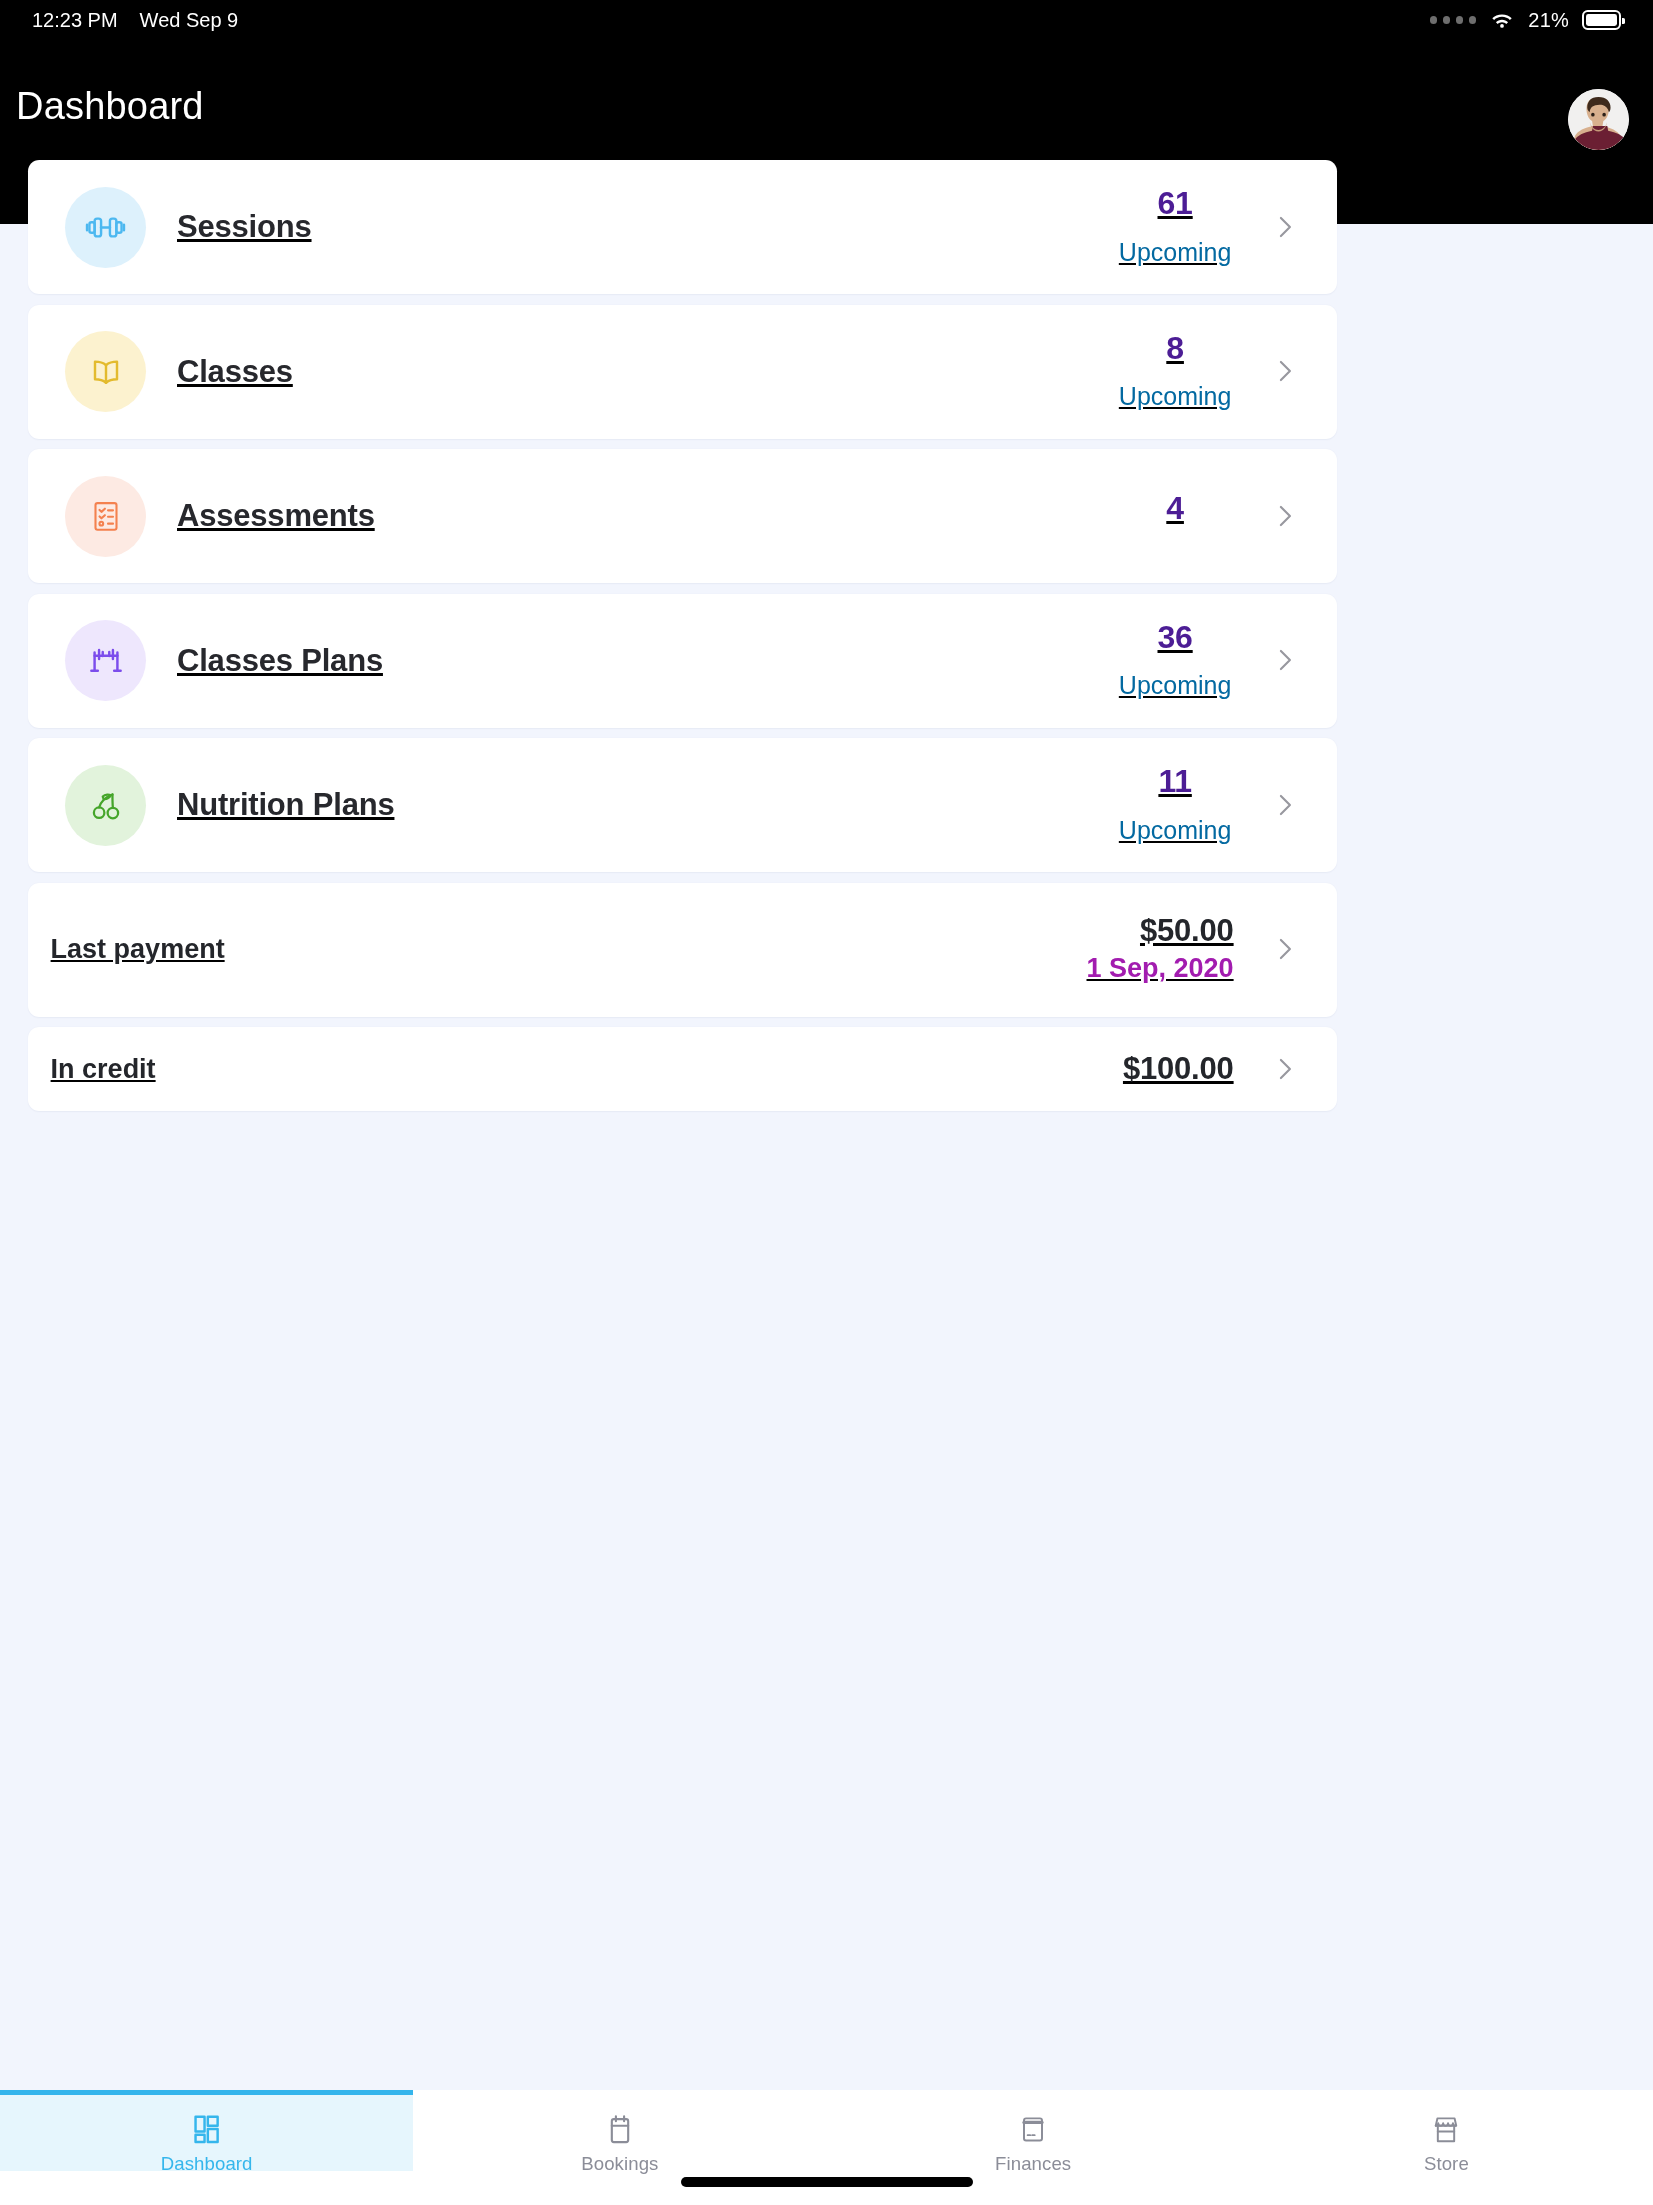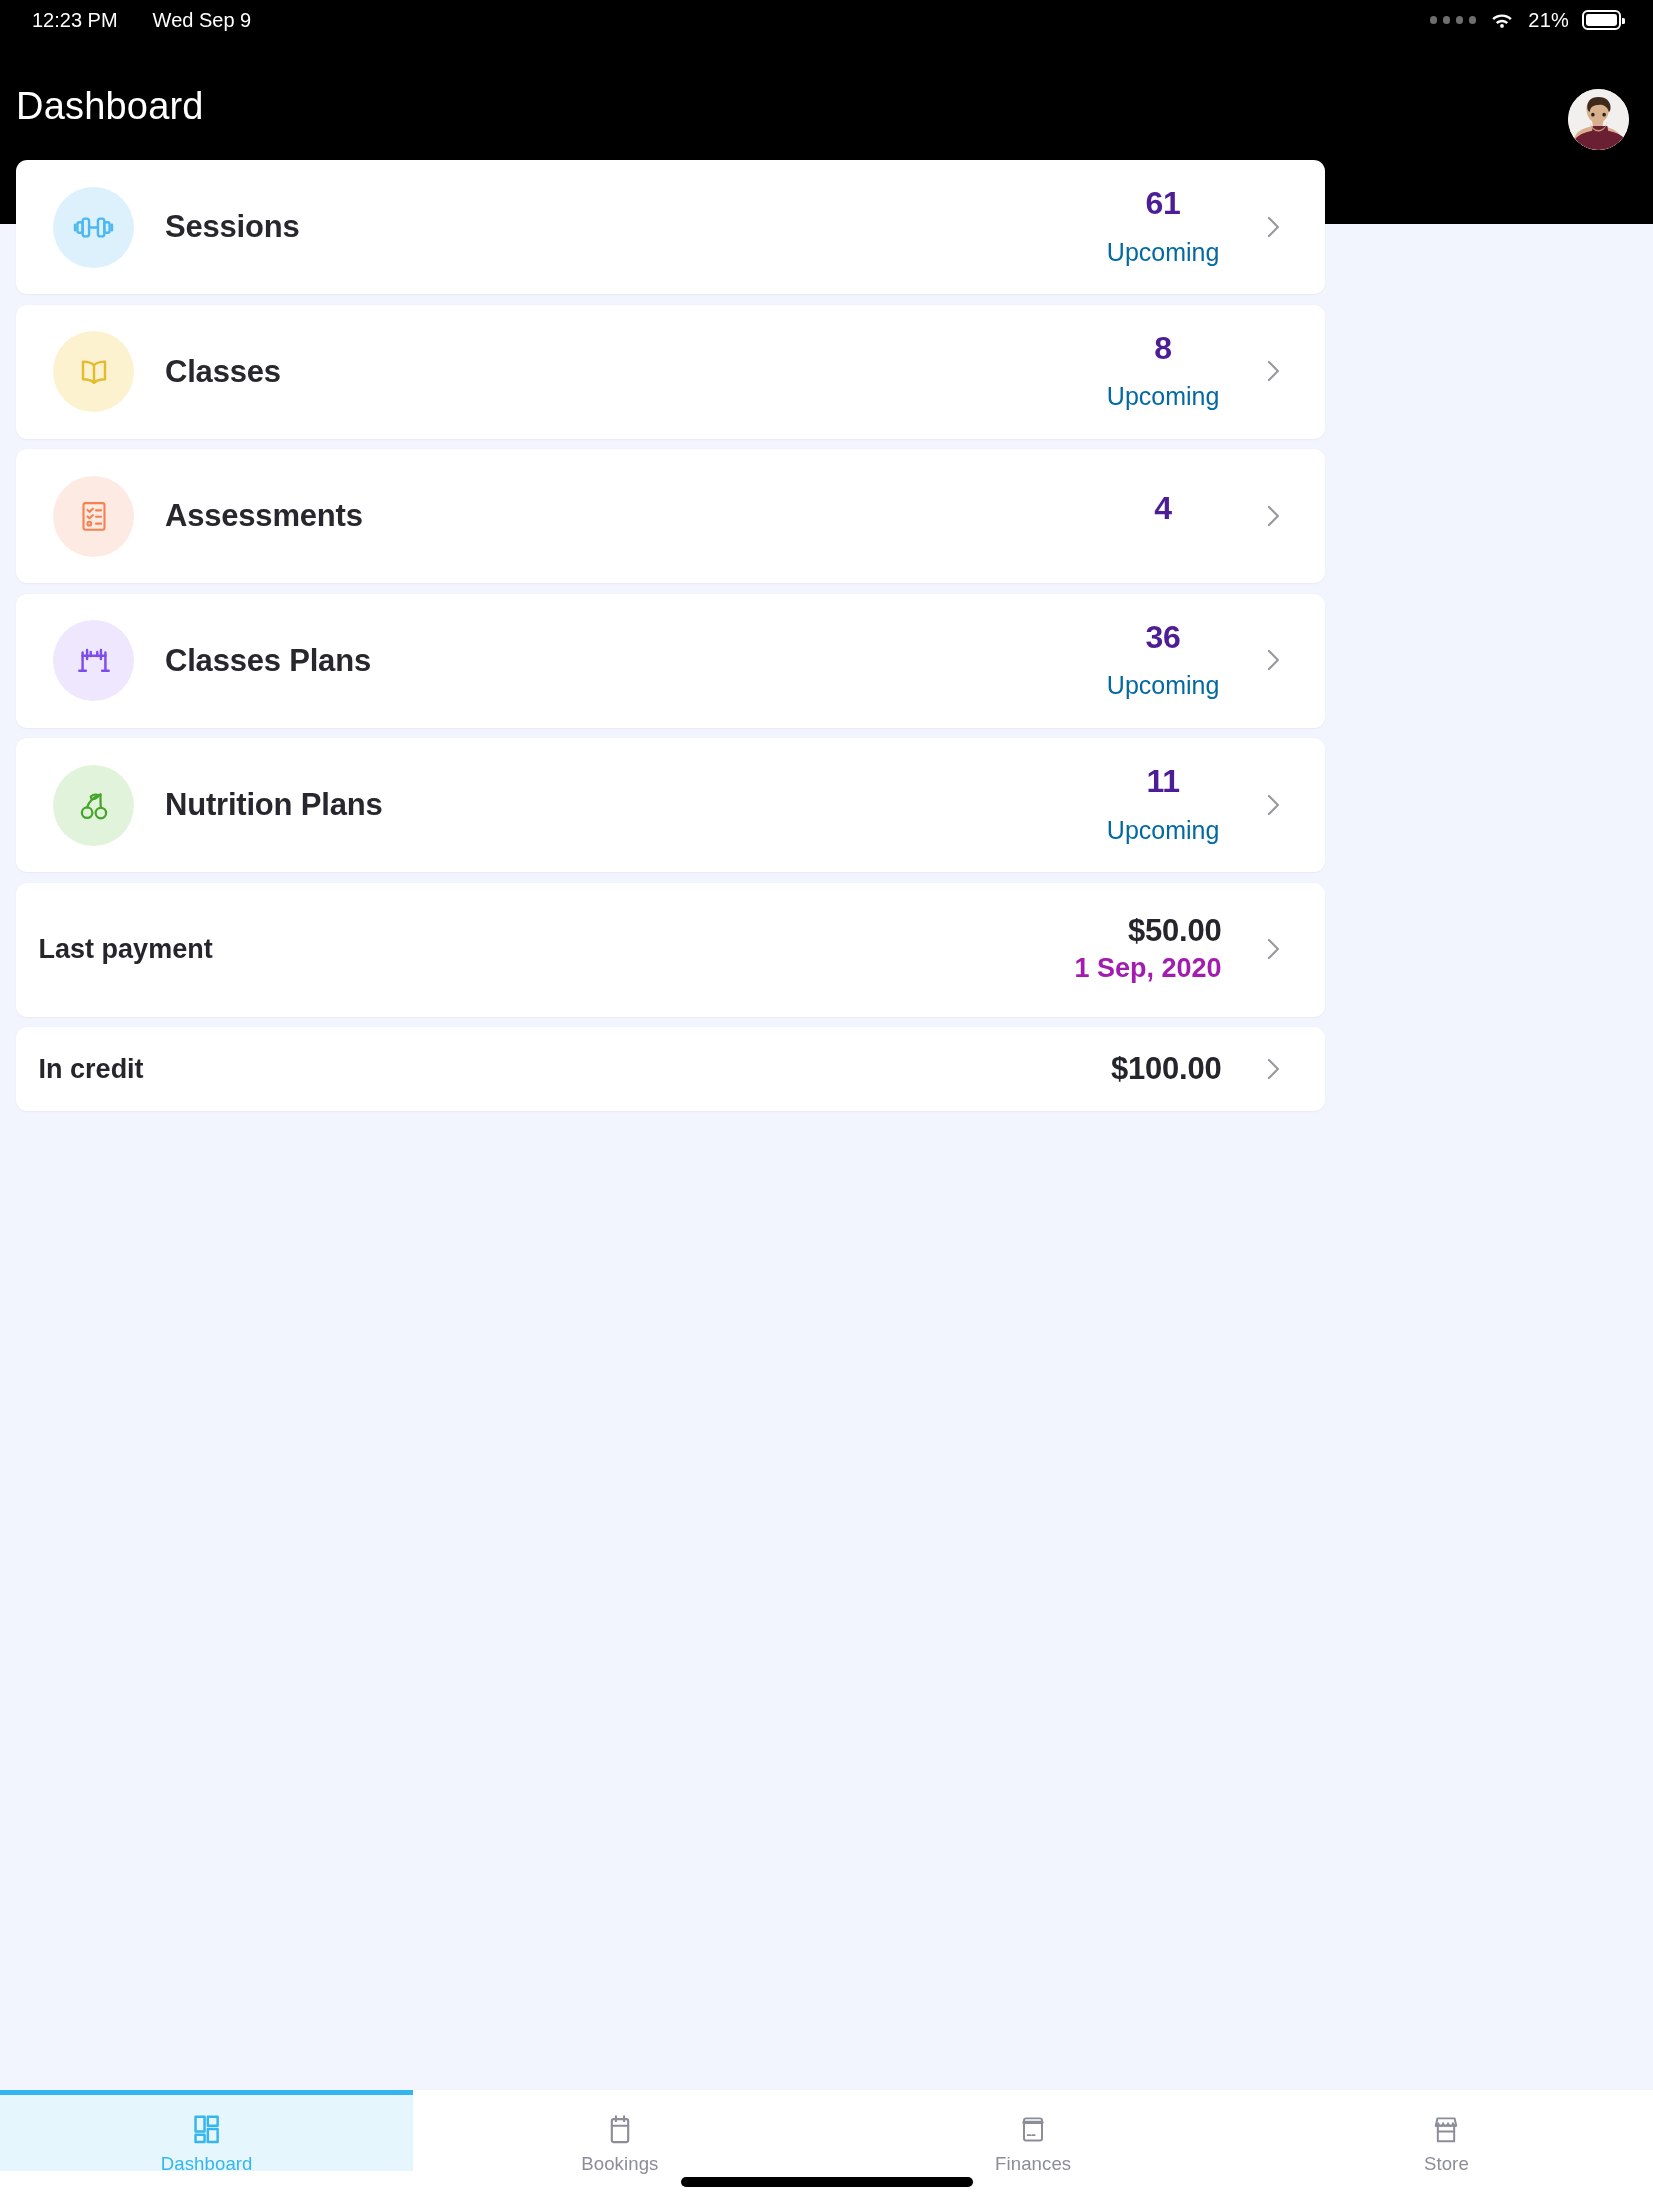--- a/index.html
+++ b/index.html
@@ -32,7 +32,7 @@
     font-size: 20px;
     z-index: 40;
   }
-  .sb-left { display: flex; align-items: center; gap: 35px; }
+  .sb-left { display: flex; align-items: center; gap: 22px; }
   .sb-right {
     margin-left: auto;
     display: flex;

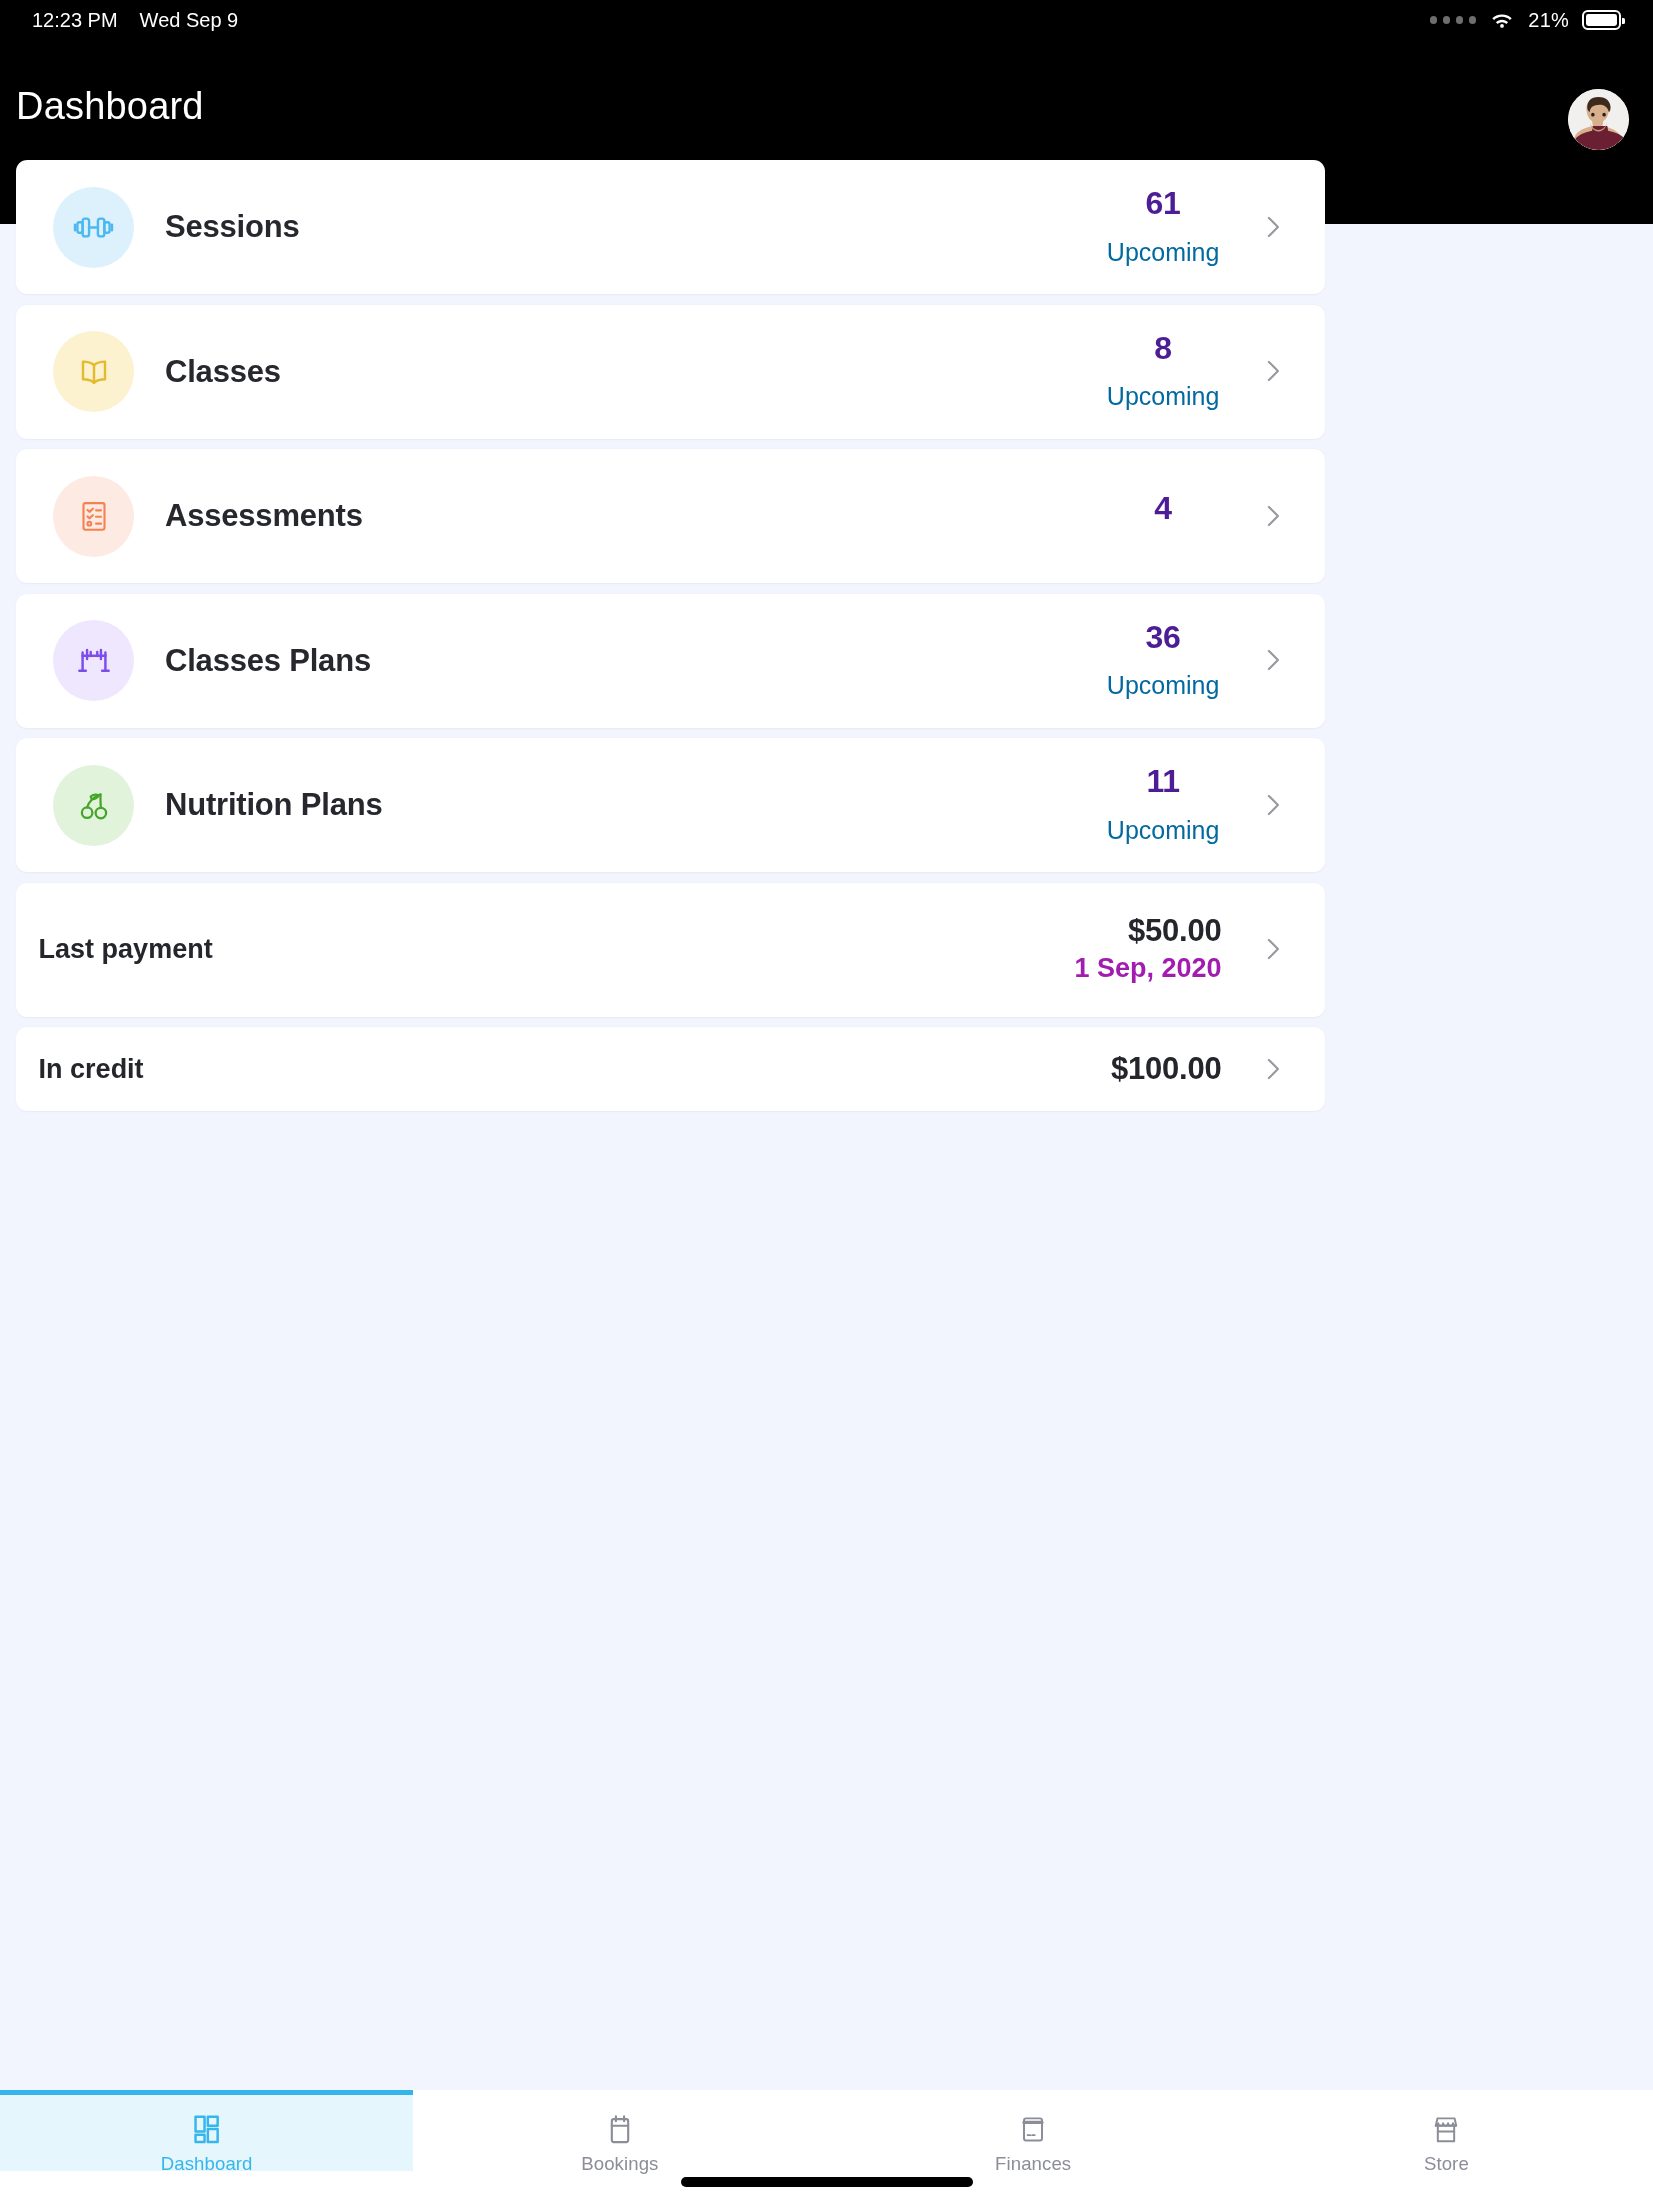--- a/index.html
+++ b/index.html
@@ -94,10 +94,11 @@
   
   .content {
     position: absolute;
-    top: 160px; left: 0;
+    top: 160px; left: 12px;
     width: 1341px;
     height: 1931px;
     z-index: 20;
+    text-decoration: underline;
   }
 
   .card {

